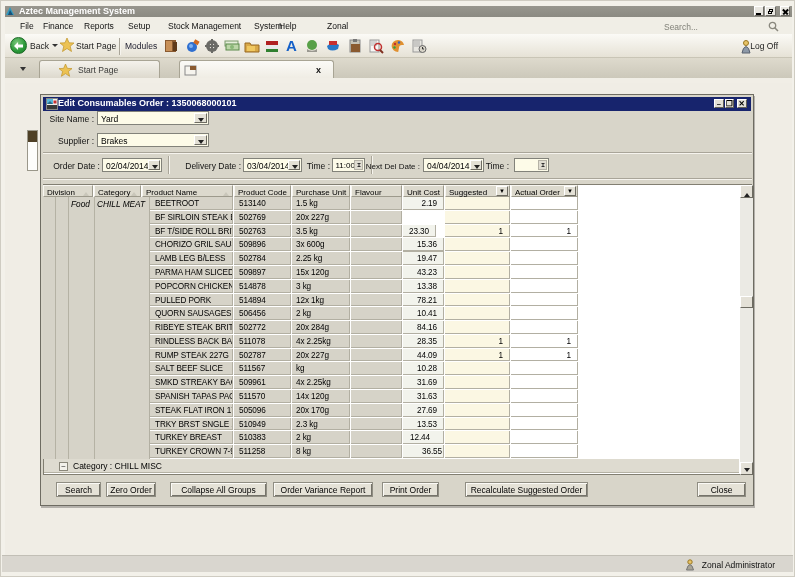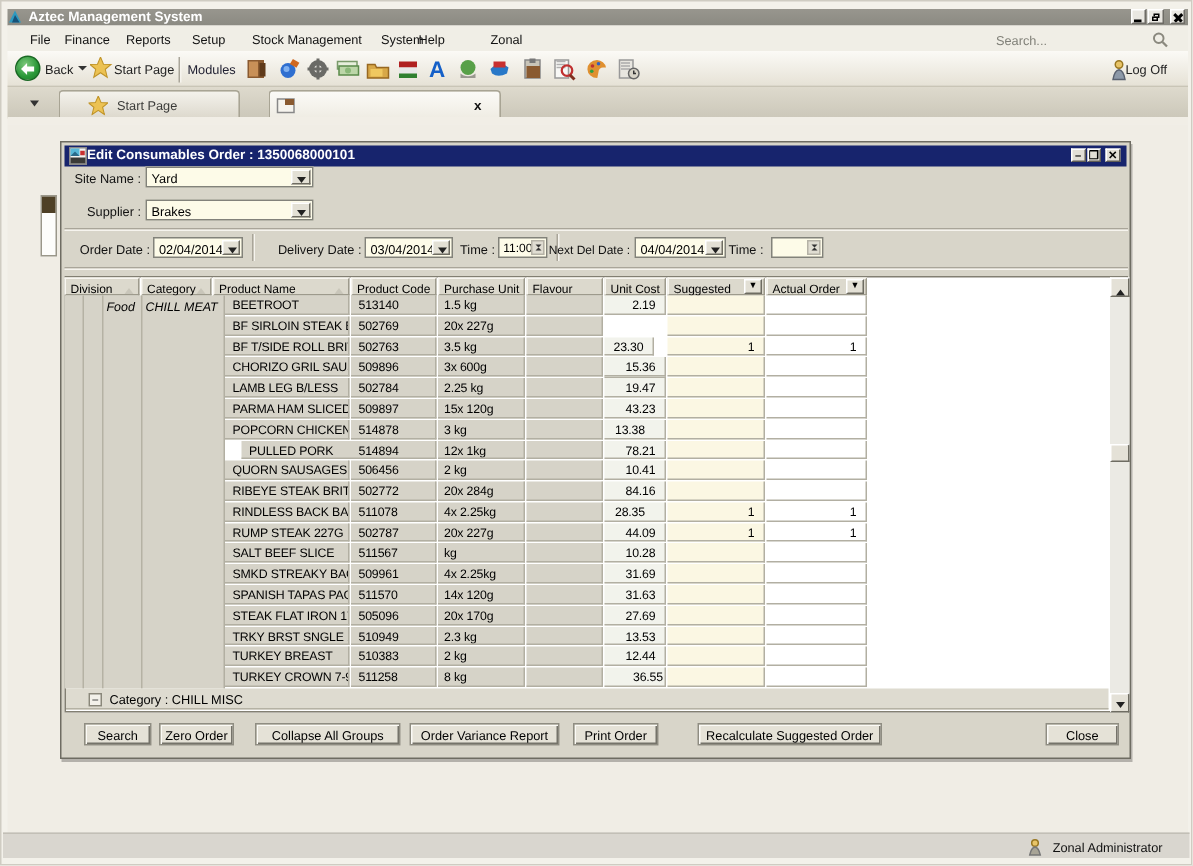--- a/index.html
+++ b/index.html
@@ -370,7 +370,7 @@
       <div class="c" style="left:233px;width:57px;height:13px;padding-left:5px;">514878</div>
       <div class="c" style="left:291px;width:58px;height:13px;padding-left:4px;">3 kg</div>
       <div class="c" style="left:350px;width:51px;height:13px;padding-left:3px;"></div>
-      <div class="c uc" style="left:402px;width:41px;height:13px;text-align:center;padding-right:6px;">13.38</div>
+      <div class="c uc" style="left:402px;width:41px;height:13px;text-align:right;padding-right:6px;">13.38</div>
       <div class="c sug" style="left:444px;width:65px;height:13px;text-align:right;padding-right:6px;"></div>
       <div class="c act" style="left:510px;width:67px;height:13px;text-align:right;padding-right:6px;"></div>
     </div>

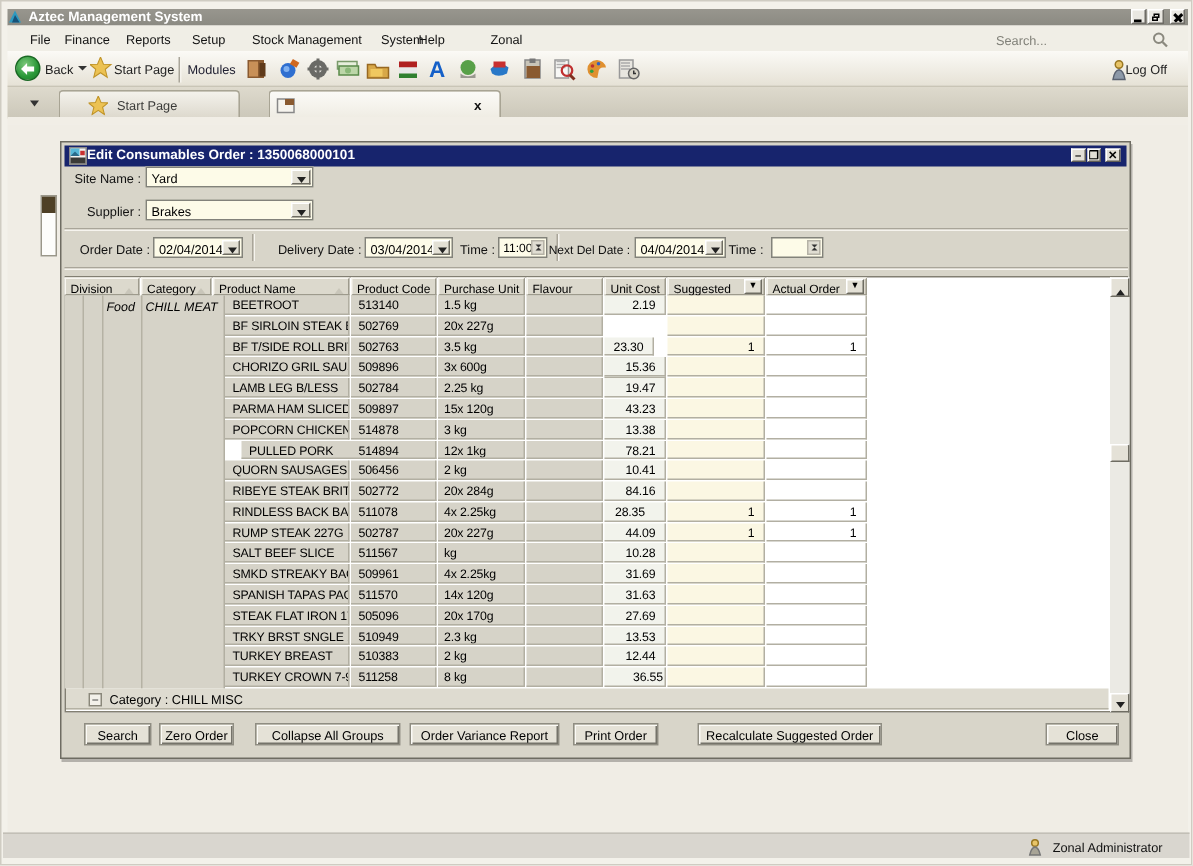--- a/index.html
+++ b/index.html
@@ -375,7 +375,7 @@
       <div class="c act" style="left:510px;width:67px;height:13px;text-align:right;padding-right:6px;"></div>
     </div>
     <div class="row" style="top:293px;">
-      <div class="c" style="left:160px;width:83px;height:12px;padding-left:5px;">PULLED PORK</div>
+      <div class="c" style="left:149px;width:83px;height:12px;padding-left:5px;">PULLED PORK</div>
       <div class="c" style="left:233px;width:57px;height:12px;padding-left:5px;">514894</div>
       <div class="c" style="left:291px;width:58px;height:12px;padding-left:4px;">12x 1kg</div>
       <div class="c" style="left:350px;width:51px;height:12px;padding-left:3px;"></div>

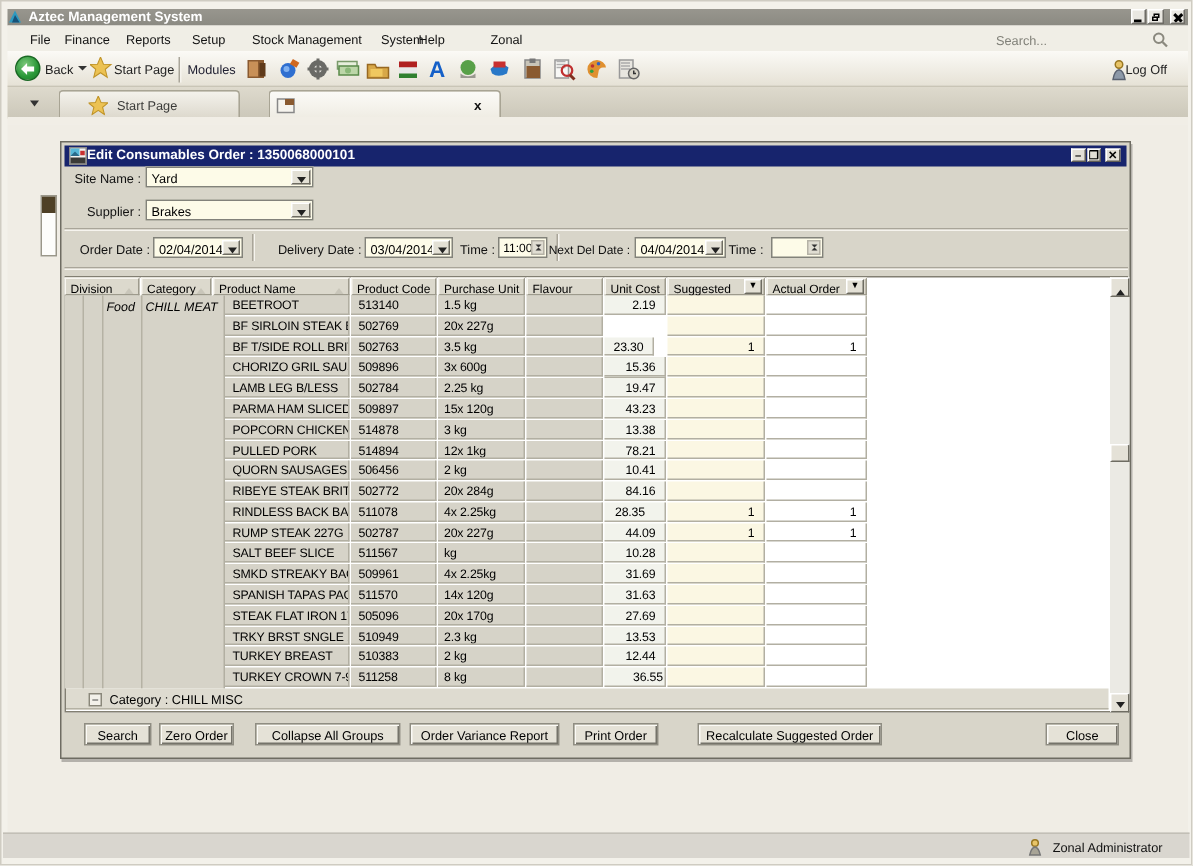--- a/index.html
+++ b/index.html
@@ -406,7 +406,7 @@
       <div class="c" style="left:233px;width:57px;height:13px;padding-left:5px;">511078</div>
       <div class="c" style="left:291px;width:58px;height:13px;padding-left:4px;">4x 2.25kg</div>
       <div class="c" style="left:350px;width:51px;height:13px;padding-left:3px;"></div>
-      <div class="c uc" style="left:402px;width:41px;height:13px;text-align:center;padding-right:6px;">28.35</div>
+      <div class="c uc" style="left:402px;width:41px;height:13px;text-align:right;padding-right:6px;">28.35</div>
       <div class="c sug" style="left:444px;width:65px;height:13px;text-align:right;padding-right:6px;">1</div>
       <div class="c act" style="left:510px;width:67px;height:13px;text-align:right;padding-right:6px;">1</div>
     </div>

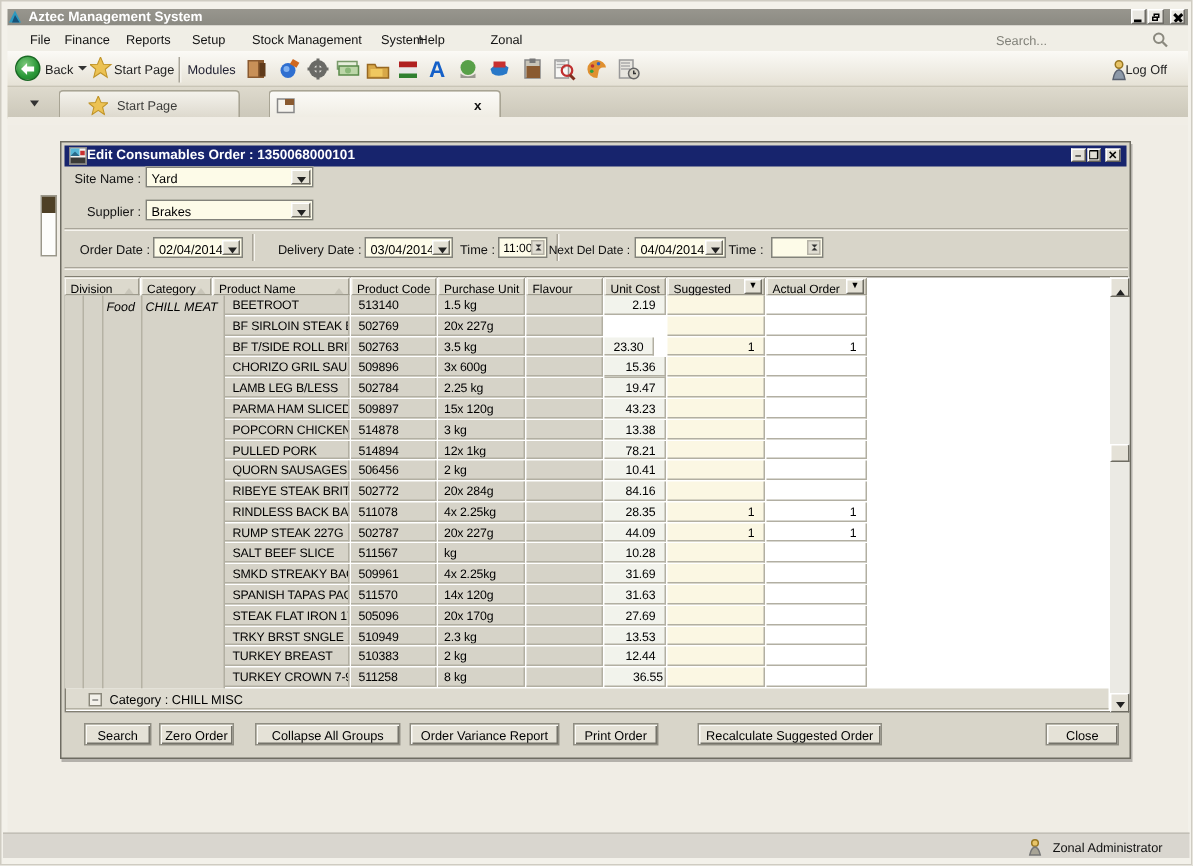--- a/index.html
+++ b/index.html
@@ -469,7 +469,7 @@
       <div class="c" style="left:233px;width:57px;height:13px;padding-left:5px;">510383</div>
       <div class="c" style="left:291px;width:58px;height:13px;padding-left:4px;">2 kg</div>
       <div class="c" style="left:350px;width:51px;height:13px;padding-left:3px;"></div>
-      <div class="c uc" style="left:402px;width:41px;height:13px;text-align:right;padding-right:6px;">12.44</div>
+      <div class="c uc" style="left:402px;width:41px;height:13px;text-align:center;padding-right:6px;">12.44</div>
       <div class="c sug" style="left:444px;width:65px;height:13px;text-align:right;padding-right:6px;"></div>
       <div class="c act" style="left:510px;width:67px;height:13px;text-align:right;padding-right:6px;"></div>
     </div>

